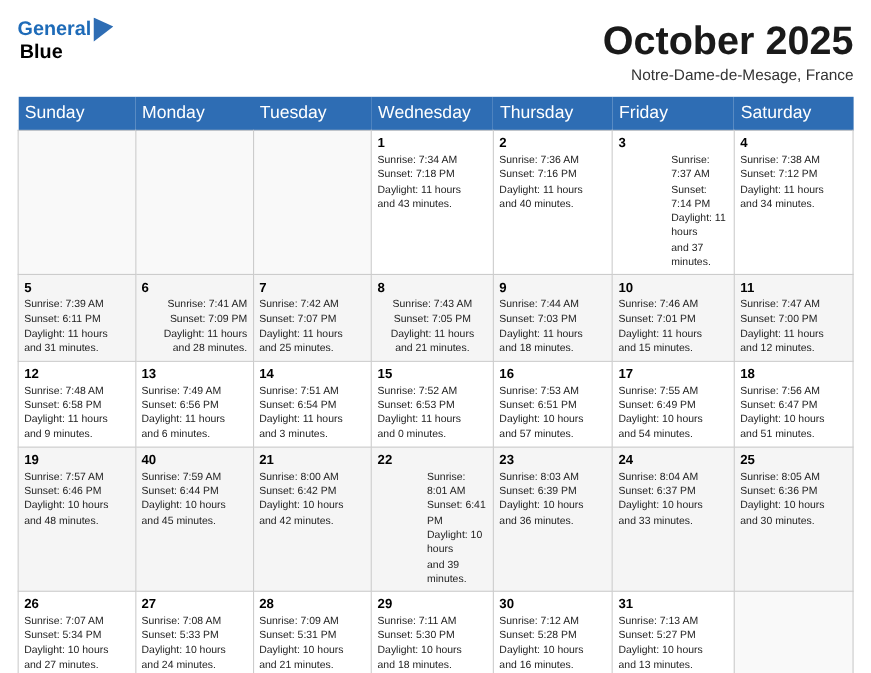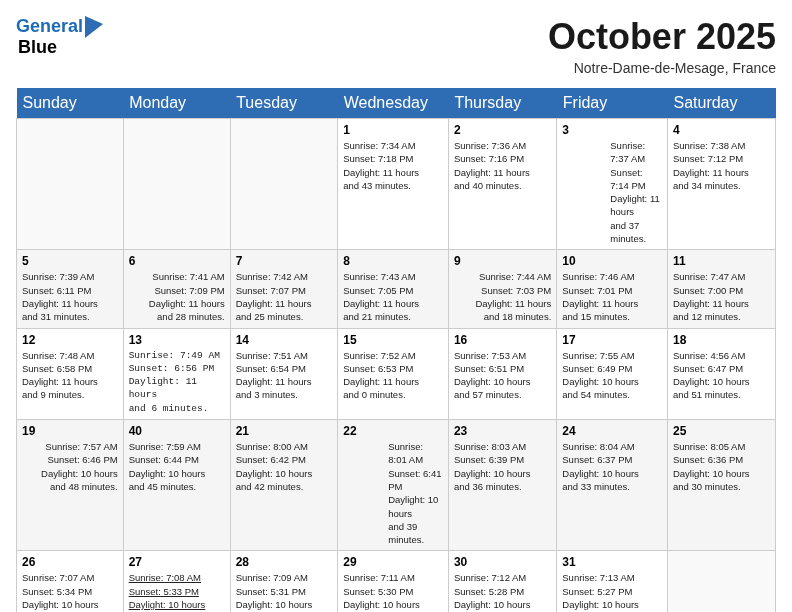--- a/index.html
+++ b/index.html
@@ -181,7 +181,7 @@
         </td>
         <td>
           <div class="day-number">8</div>
-          <div class="day-info" style="white-space: pre-line;">Sunrise: 7:43 AM
+          <div class="day-info" style="white-space: pre-line; text-align: center;">Sunrise: 7:43 AM
 Sunset: 7:05 PM
 Daylight: 11 hours
 and 21 minutes.</div>

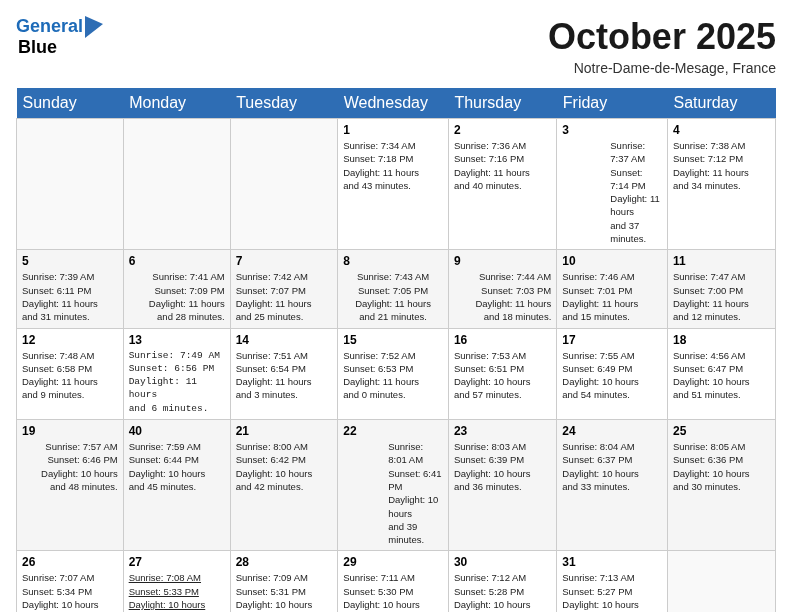--- a/index.html
+++ b/index.html
@@ -188,7 +188,7 @@
         </td>
         <td>
           <div class="day-number">9</div>
-          <div class="day-info" style="white-space: pre-line; text-align: right;">Sunrise: 7:44 AM
+          <div class="day-info" style="white-space: pre-line;">Sunrise: 7:44 AM
 Sunset: 7:03 PM
 Daylight: 11 hours
 and 18 minutes.</div>

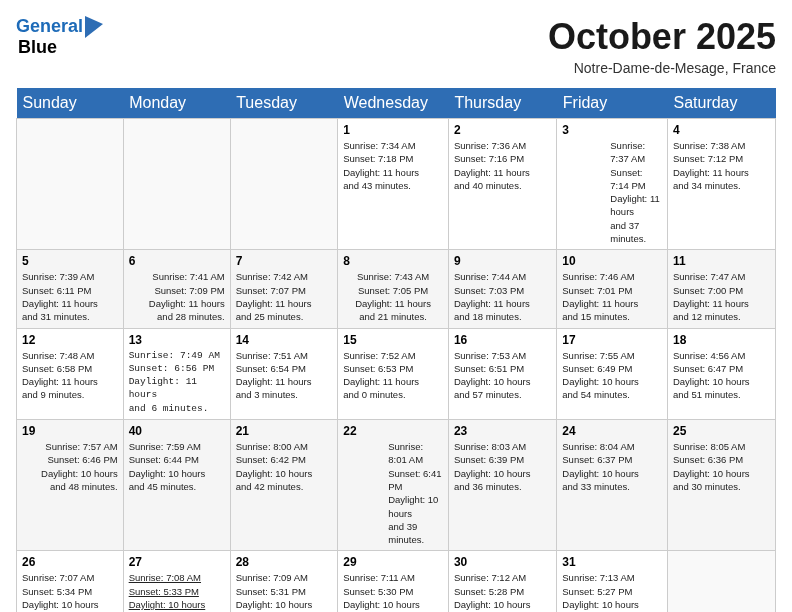--- a/index.html
+++ b/index.html
@@ -218,7 +218,7 @@
         </td>
         <td>
           <div class="day-number">13</div>
-          <div class="day-info" style="white-space: pre-line; font-family: Liberation Mono, monospace;">Sunrise: 7:49 AM
+          <div class="day-info" style="white-space: pre-line;">Sunrise: 7:49 AM
 Sunset: 6:56 PM
 Daylight: 11 hours
 and 6 minutes.</div>

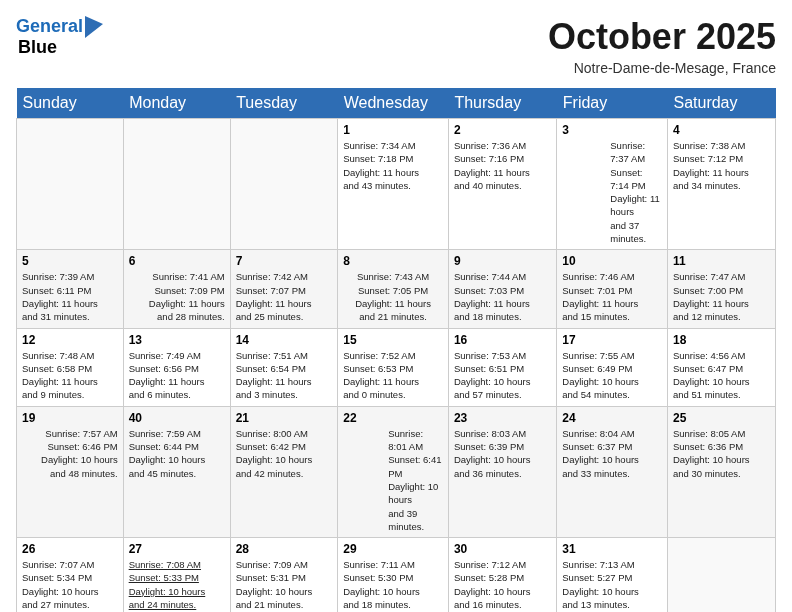--- a/index.html
+++ b/index.html
@@ -253,7 +253,7 @@
         </td>
         <td>
           <div class="day-number">18</div>
-          <div class="day-info" style="white-space: pre-line;">Sunrise: 4:56 AM
+          <div class="day-info" style="white-space: pre-line;">Sunrise: 7:56 AM
 Sunset: 6:47 PM
 Daylight: 10 hours
 and 51 minutes.</div>

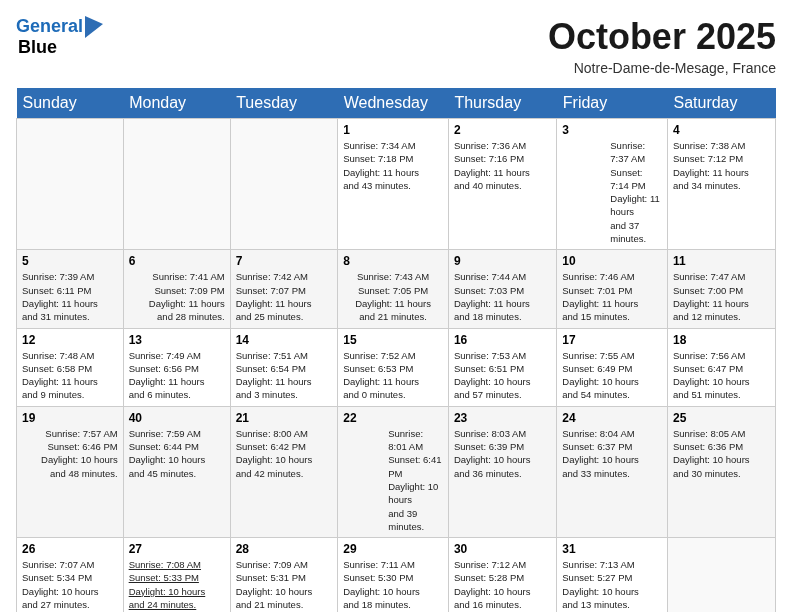--- a/index.html
+++ b/index.html
@@ -262,7 +262,7 @@
       <tr>
         <td>
           <div class="day-number">19</div>
-          <div class="day-info" style="white-space: pre-line; text-align: right;">Sunrise: 7:57 AM
+          <div class="day-info" style="white-space: pre-line;">Sunrise: 7:57 AM
 Sunset: 6:46 PM
 Daylight: 10 hours
 and 48 minutes.</div>

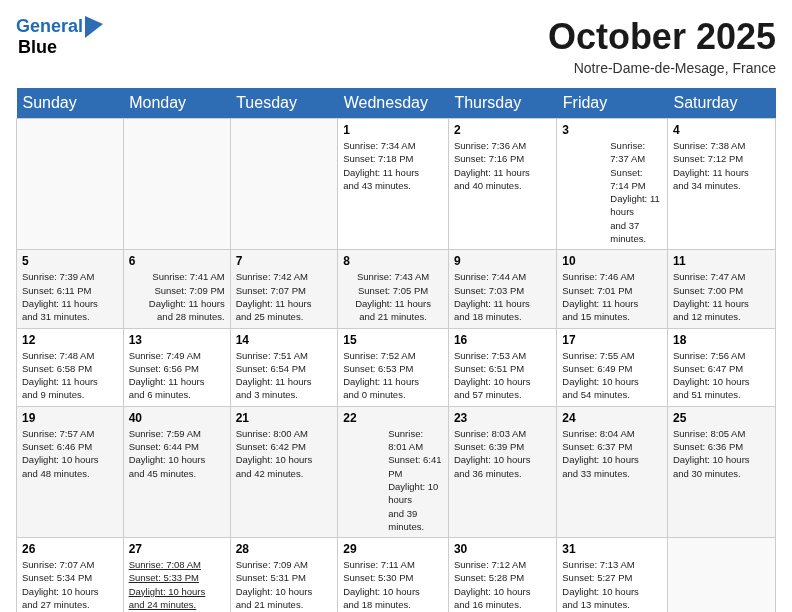--- a/index.html
+++ b/index.html
@@ -320,7 +320,7 @@
         </td>
         <td>
           <div class="day-number">27</div>
-          <div class="day-info" style="white-space: pre-line; text-decoration: underline;">Sunrise: 7:08 AM
+          <div class="day-info" style="white-space: pre-line;">Sunrise: 7:08 AM
 Sunset: 5:33 PM
 Daylight: 10 hours
 and 24 minutes.</div>

